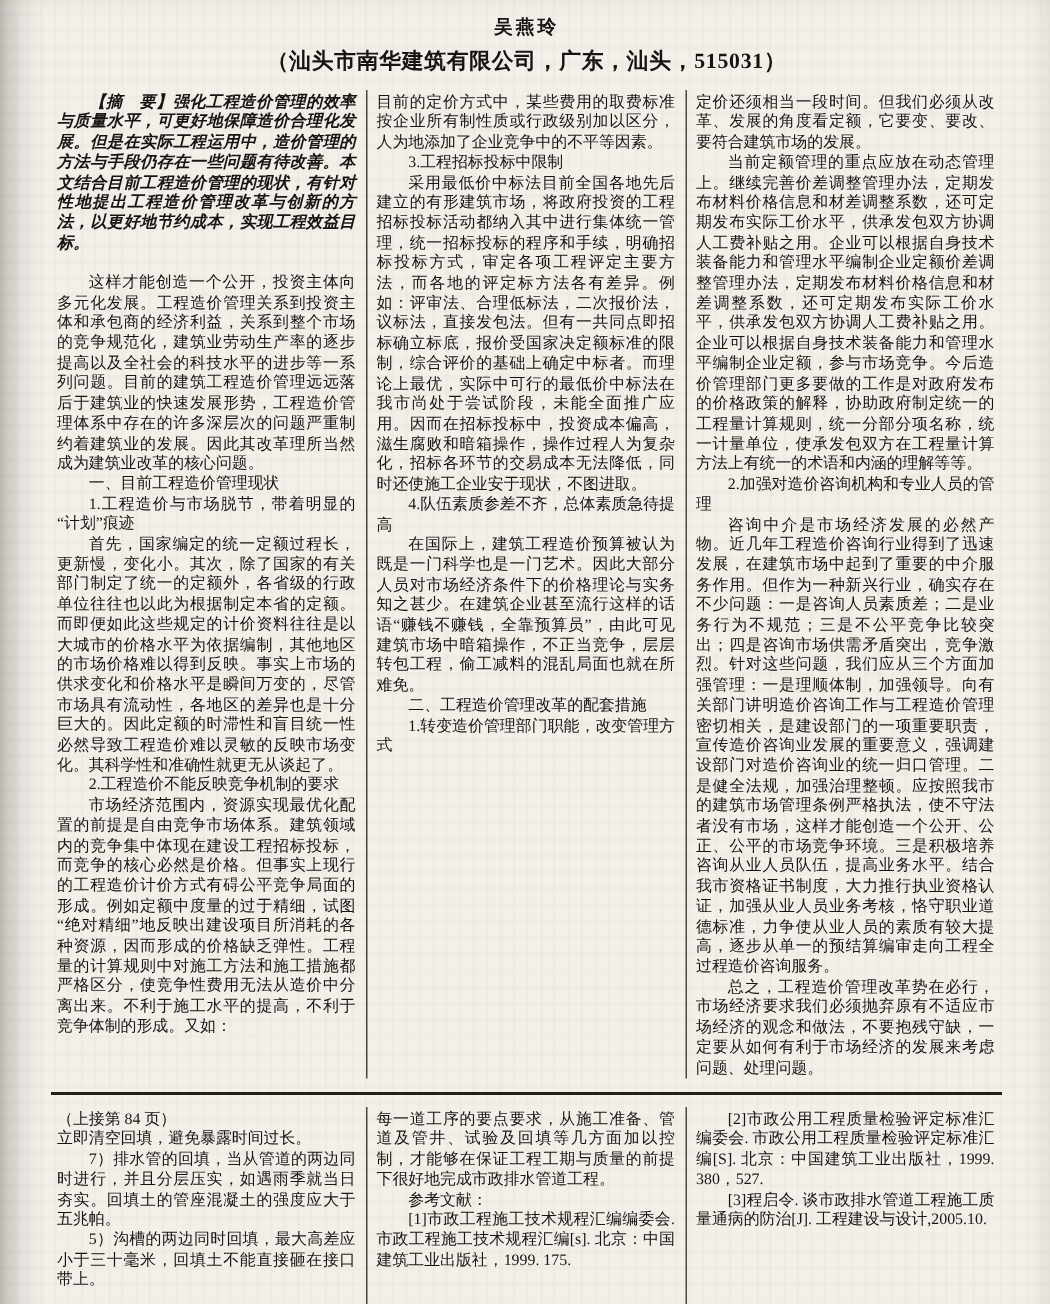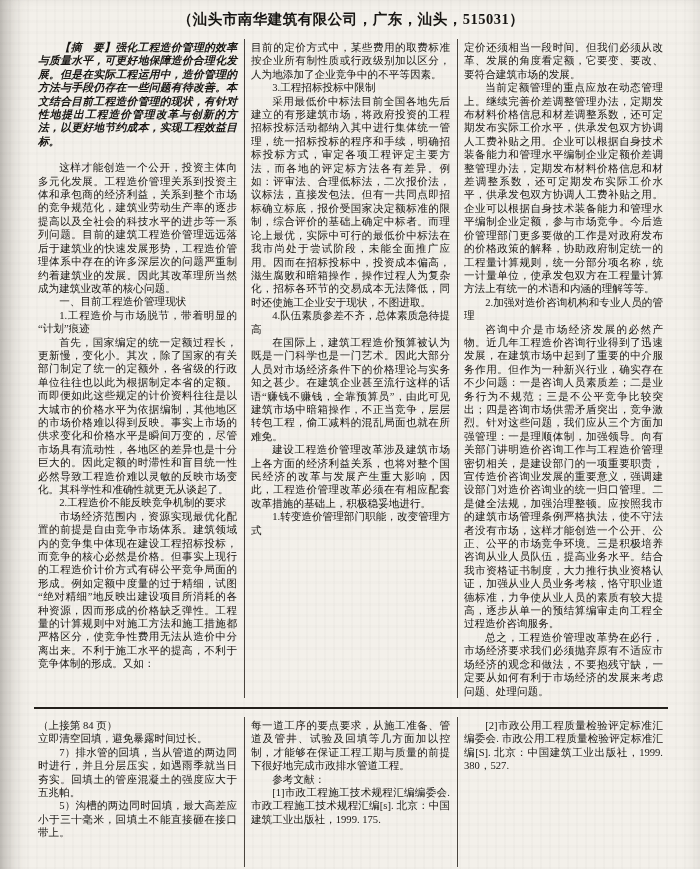--- a/index.html
+++ b/index.html
@@ -61,6 +61,7 @@
 <div class="page">
 
   <header class="paper-header">
+    <div class="author">吴燕玲</div>
     <div class="affiliation">（汕头市南华建筑有限公司，广东，汕头，515031）</div>
   </header>
 

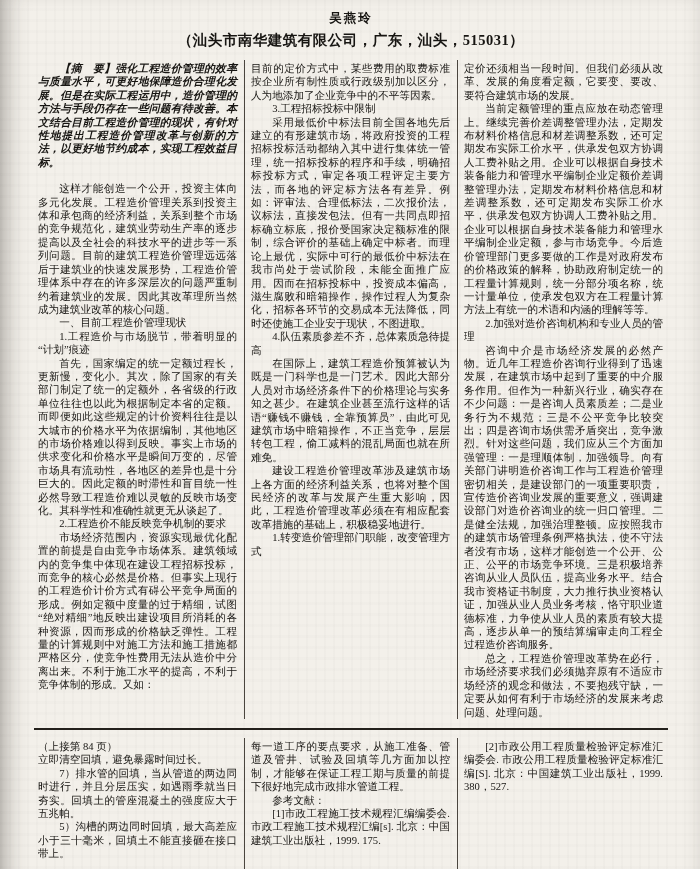--- a/index.html
+++ b/index.html
@@ -86,6 +86,7 @@
           <p class="para">采用最低价中标法目前全国各地先后建立的有形建筑市场，将政府投资的工程招标投标活动都纳入其中进行集体统一管理，统一招标投标的程序和手续，明确招标投标方式，审定各项工程评定主要方法，而各地的评定标方法各有差异。例如：评审法、合理低标法，二次报价法，议标法，直接发包法。但有一共同点即招标确立标底，报价受国家决定额标准的限制，综合评价的基础上确定中标者。而理论上最优，实际中可行的最低价中标法在我市尚处于尝试阶段，未能全面推广应用。因而在招标投标中，投资成本偏高，滋生腐败和暗箱操作，操作过程人为复杂化，招标各环节的交易成本无法降低，同时还使施工企业安于现状，不图进取。</p>
           <p class="para h2">4.队伍素质参差不齐，总体素质急待提高</p>
           <p class="para">在国际上，建筑工程造价预算被认为既是一门科学也是一门艺术。因此大部分人员对市场经济条件下的价格理论与实务知之甚少。在建筑企业甚至流行这样的话语“赚钱不赚钱，全靠预算员”，由此可见建筑市场中暗箱操作，不正当竞争，层层转包工程，偷工减料的混乱局面也就在所难免。</p>
+          <p class="para h1">二、工程造价管理改革的配套措施</p>
           <p class="para">建设工程造价管理改革涉及建筑市场上各方面的经济利益关系，也将对整个国民经济的改革与发展产生重大影响，因此，工程造价管理改革必须在有相应配套改革措施的基础上，积极稳妥地进行。</p>
           <p class="para h2">1.转变造价管理部门职能，改变管理方式</p>
         </div>

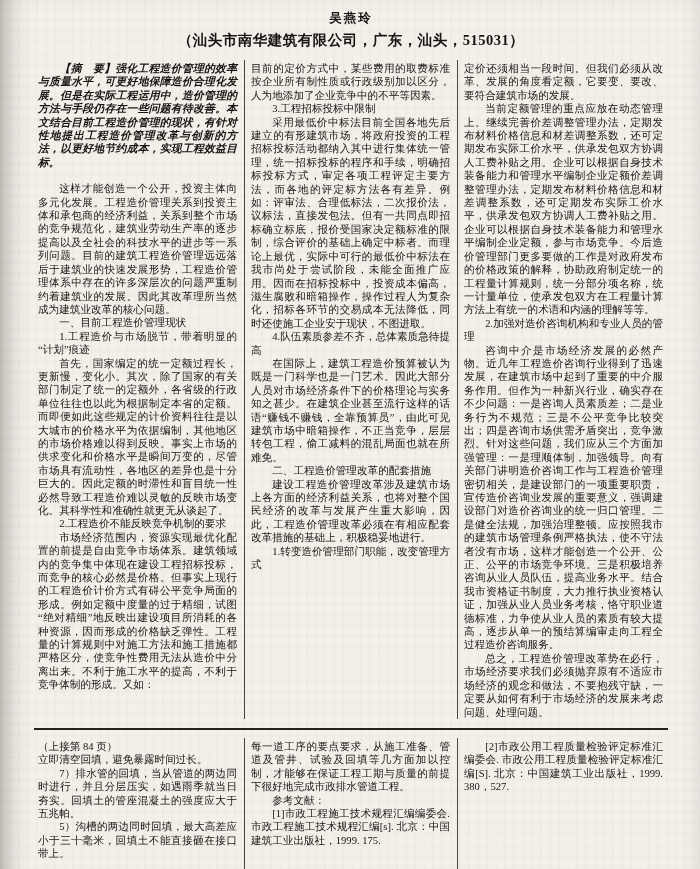--- a/index.html
+++ b/index.html
@@ -87,7 +87,6 @@
           <p class="para h2">4.队伍素质参差不齐，总体素质急待提高</p>
           <p class="para">在国际上，建筑工程造价预算被认为既是一门科学也是一门艺术。因此大部分人员对市场经济条件下的价格理论与实务知之甚少。在建筑企业甚至流行这样的话语“赚钱不赚钱，全靠预算员”，由此可见建筑市场中暗箱操作，不正当竞争，层层转包工程，偷工减料的混乱局面也就在所难免。</p>
           <p class="para h1">二、工程造价管理改革的配套措施</p>
-          <p class="para">建设工程造价管理改革涉及建筑市场上各方面的经济利益关系，也将对整个国民经济的改革与发展产生重大影响，因此，工程造价管理改革必须在有相应配套改革措施的基础上，积极稳妥地进行。</p>
           <p class="para h2">1.转变造价管理部门职能，改变管理方式</p>
         </div>
     </div>

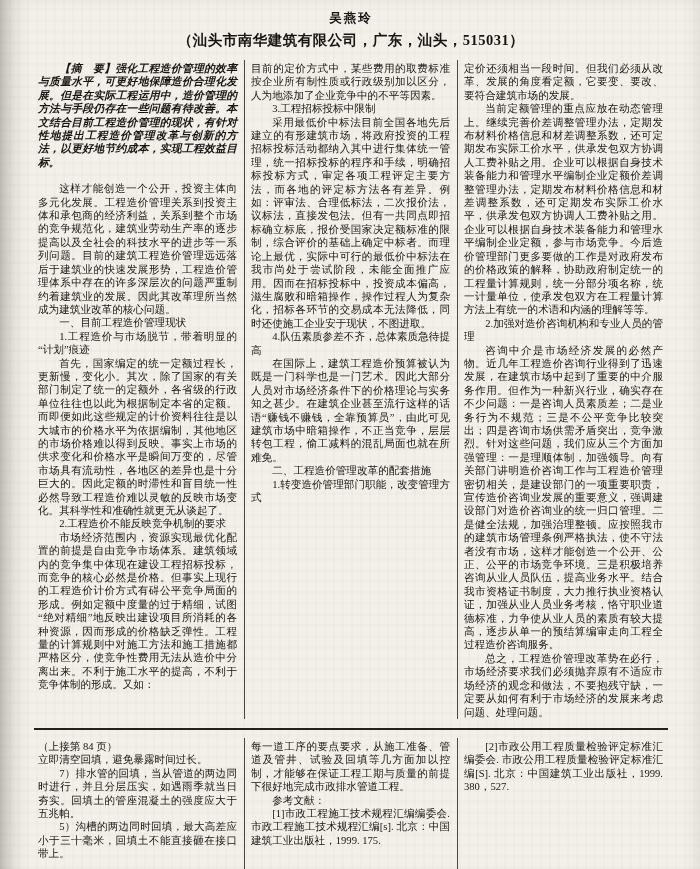--- a/index.html
+++ b/index.html
@@ -122,6 +122,7 @@
     <div class="col">
       <div>
           <p class="para ref">[2]市政公用工程质量检验评定标准汇编委会. 市政公用工程质量检验评定标准汇编[S]. 北京：中国建筑工业出版社，1999. 380，527.</p>
+          <p class="para ref">[3]程启令. 谈市政排水管道工程施工质量通病的防治[J]. 工程建设与设计,2005.10.</p>
         </div>
     </div>
   </section>

